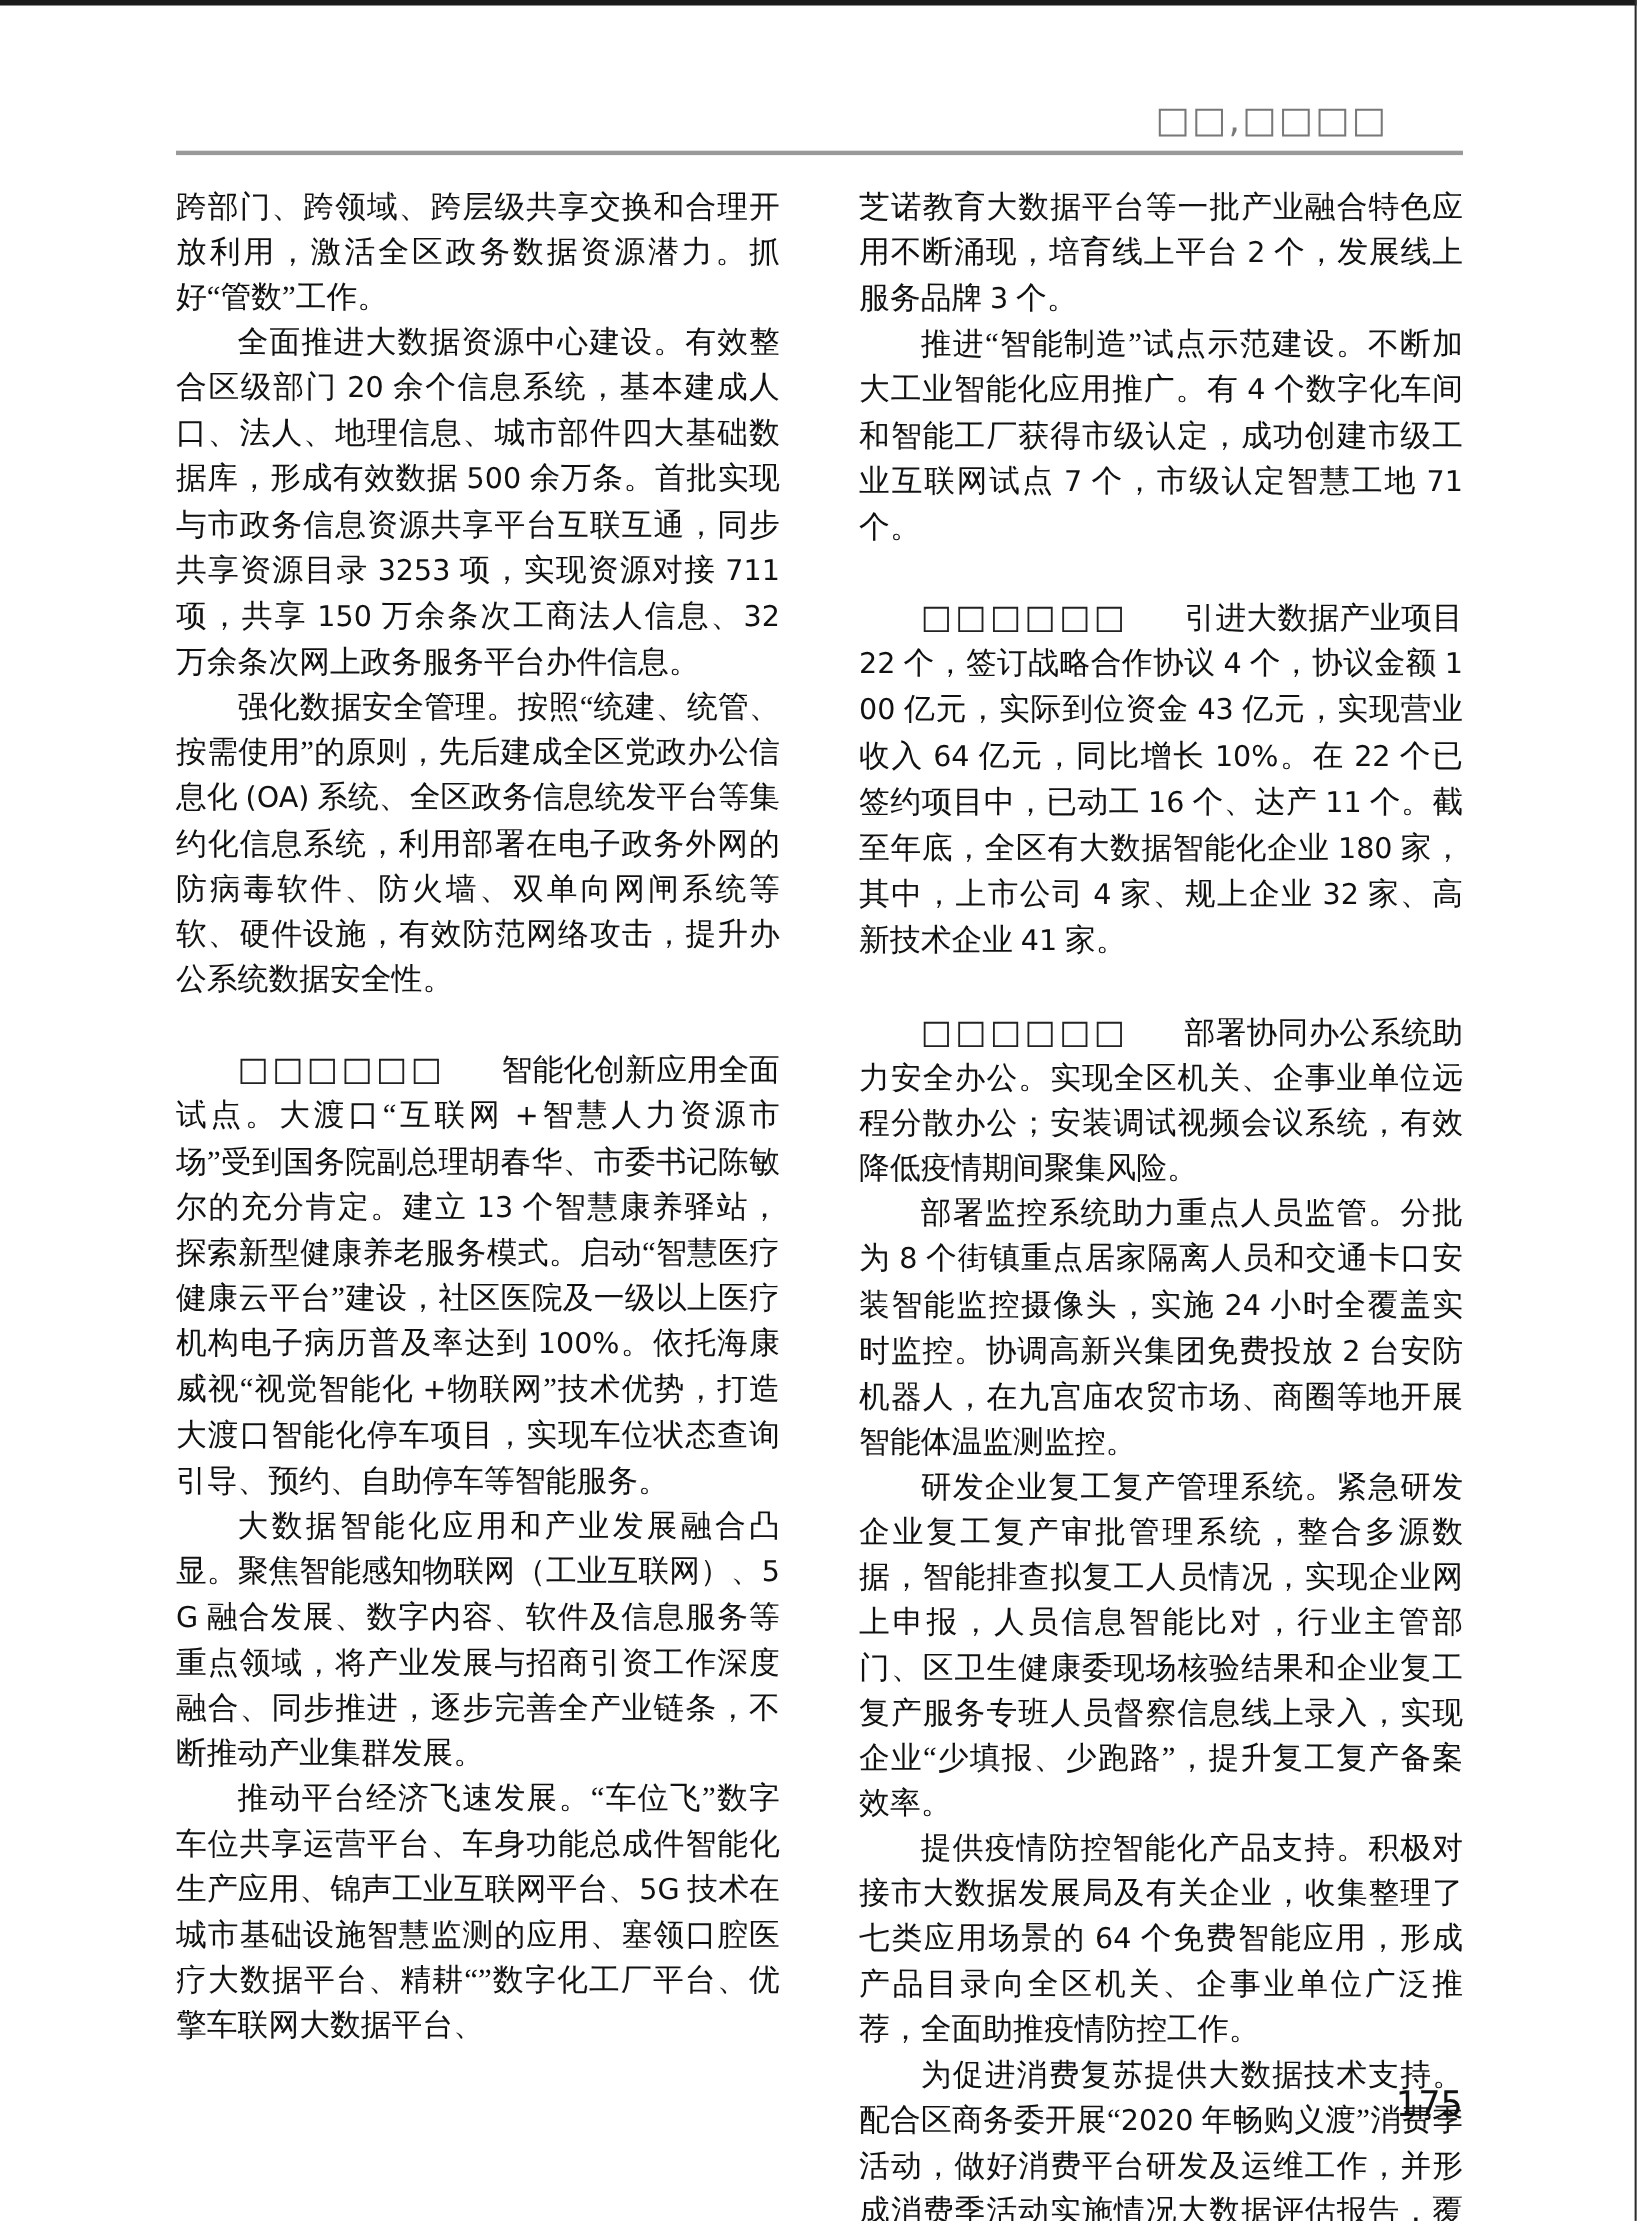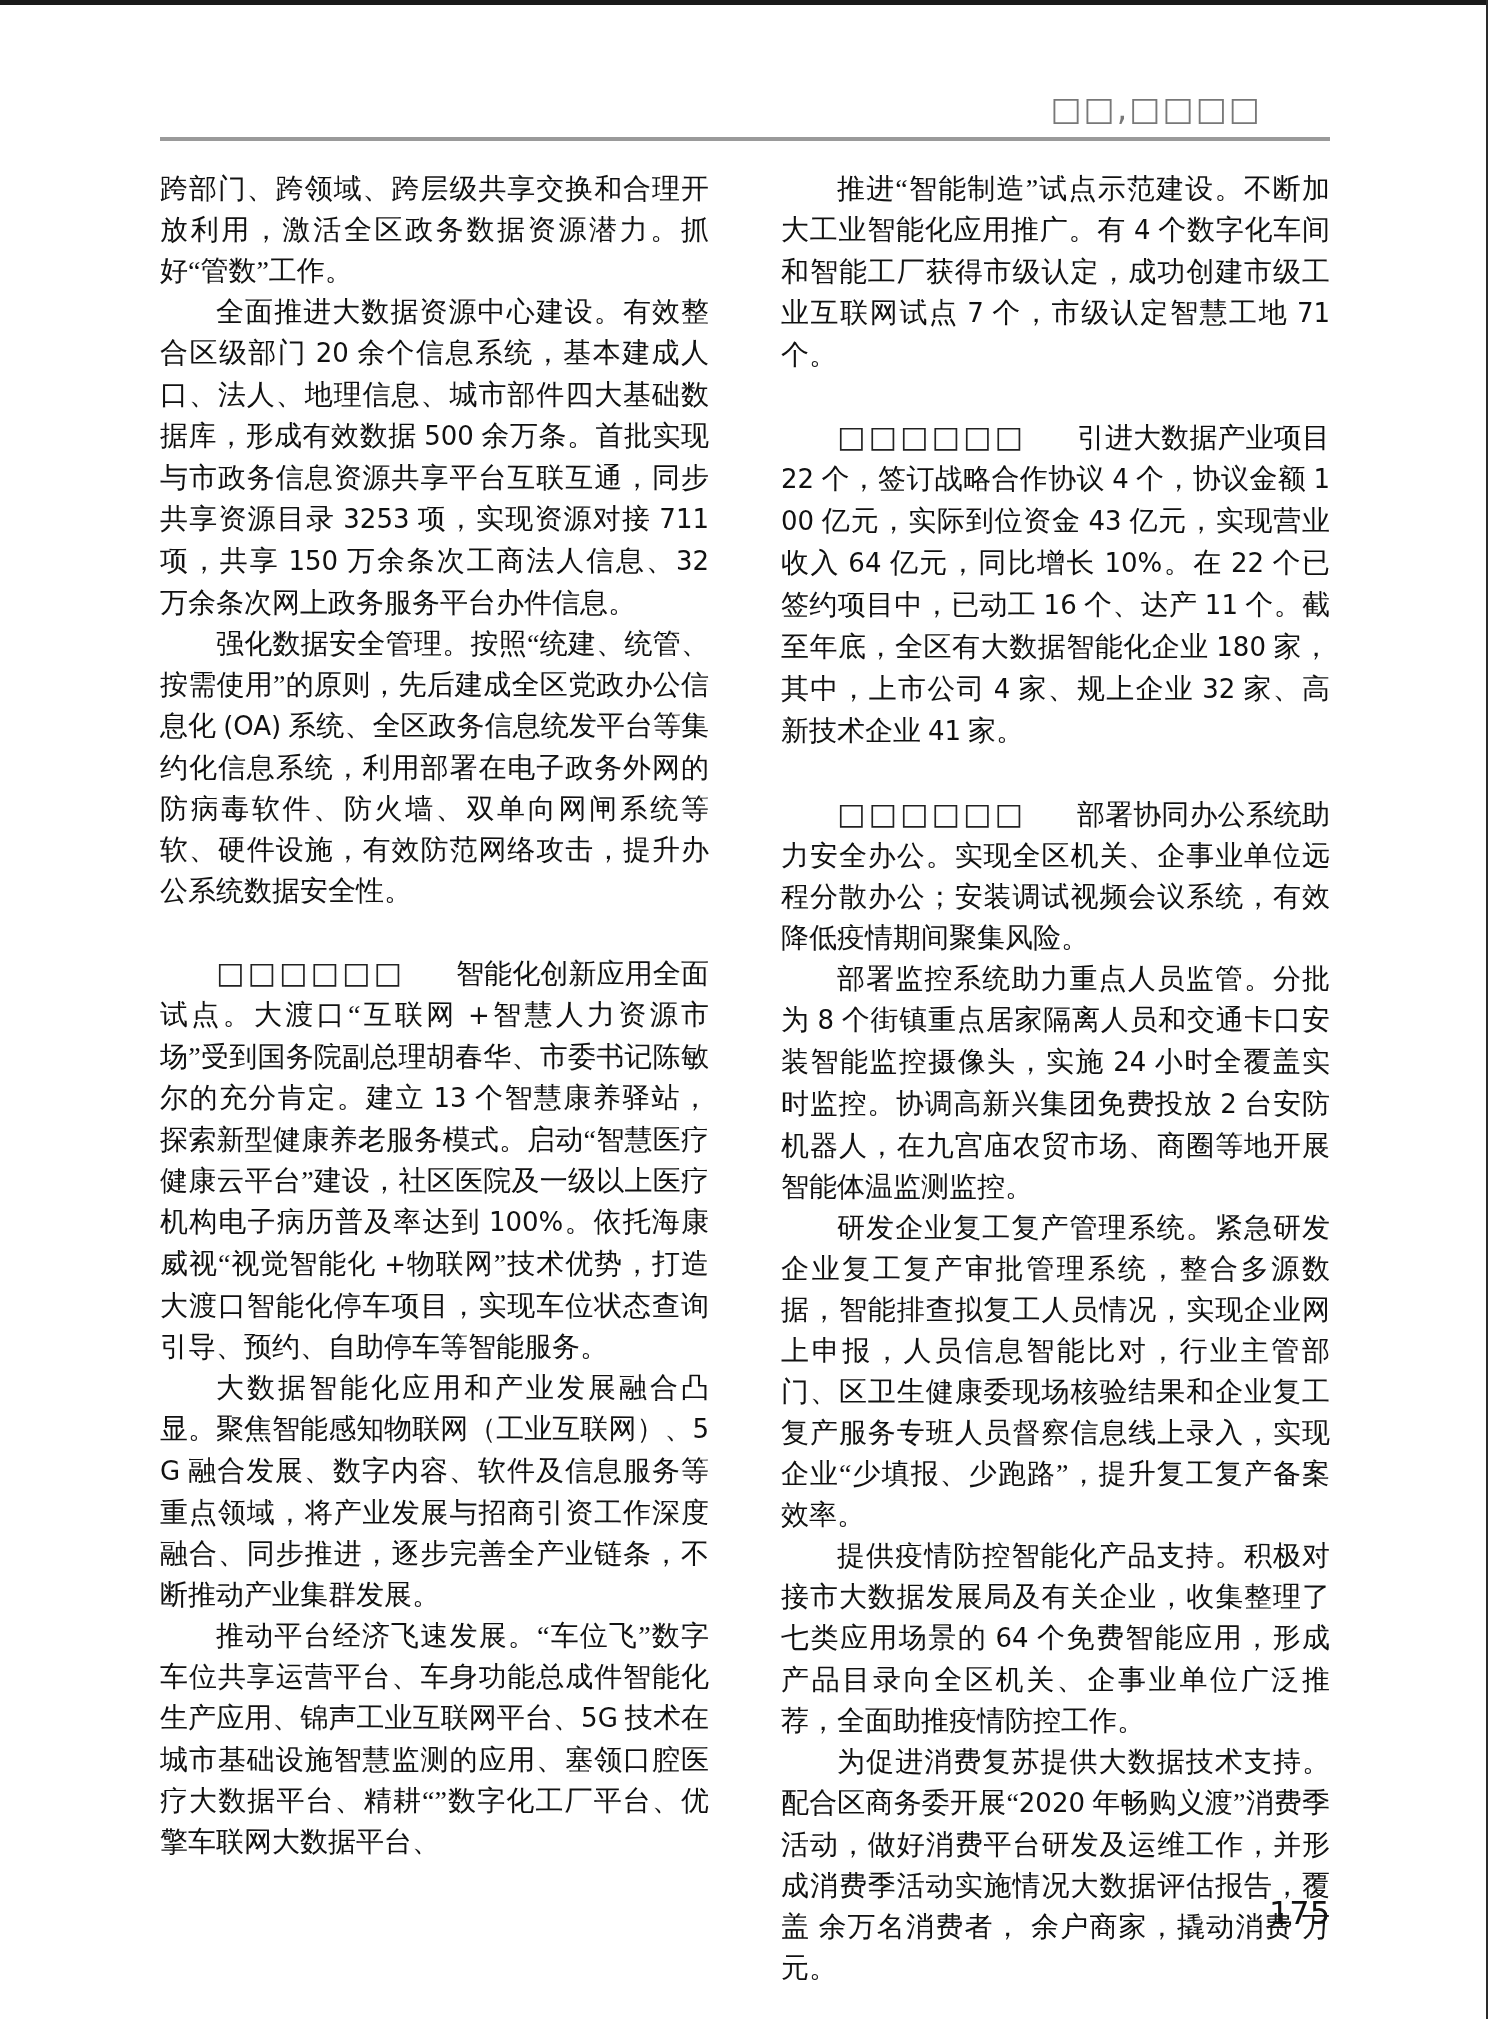--- a/index.html
+++ b/index.html
@@ -55,6 +55,7 @@
       <p><span>推动平台经济飞速发展。“车位飞”数字车位共享运营平台、车身功能总成件智能化生产应用、锦声工业互联网平台、<span class="latin">5G</span> 技术在城市基础设施智慧监测的应用、塞领口腔医疗大数据平台、精耕“”数字化工厂平台、优擎车联网大数据平台、</span></p>
     </div>
   <div class="col">
+      <p class="no-indent"><span>芝诺教育大数据平台等一批产业融合特色应用不断涌现，培育线上平台 <span class="latin">2</span> 个，发展线上服务品牌 <span class="latin">3</span> 个。</span></p>
       <p><span>推进“智能制造”试点示范建设。不断加大工业智能化应用推广。有 <span class="latin">4</span> 个数字化车间和智能工厂获得市级认定，成功创建市级工业互联网试点 <span class="latin">7</span> 个，市级认定智慧工地 <span class="latin">71</span> 个。</span></p>
       <p class="gap-before"><span class="tofu">□□□□□□</span><span>引进大数据产业项目 <span class="latin">22</span> 个，签订战略合作协议 <span class="latin">4</span> 个，协议金额 <span class="latin">100</span> 亿元，实际到位资金 <span class="latin">43</span> 亿元，实现营业收入 <span class="latin">64</span> 亿元，同比增长 <span class="latin">10%</span>。在 <span class="latin">22</span> 个已签约项目中，已动工 <span class="latin">16</span> 个、达产 <span class="latin">11</span> 个。截至年底，全区有大数据智能化企业 <span class="latin">180</span> 家，其中，上市公司 <span class="latin">4</span> 家、规上企业 <span class="latin">32</span> 家、高新技术企业 <span class="latin">41</span> 家。</span></p>
       <p class="gap-before"><span class="tofu">□□□□□□</span><span>部署协同办公系统助力安全办公。实现全区机关、企事业单位远程分散办公；安装调试视频会议系统，有效降低疫情期间聚集风险。</span></p>

